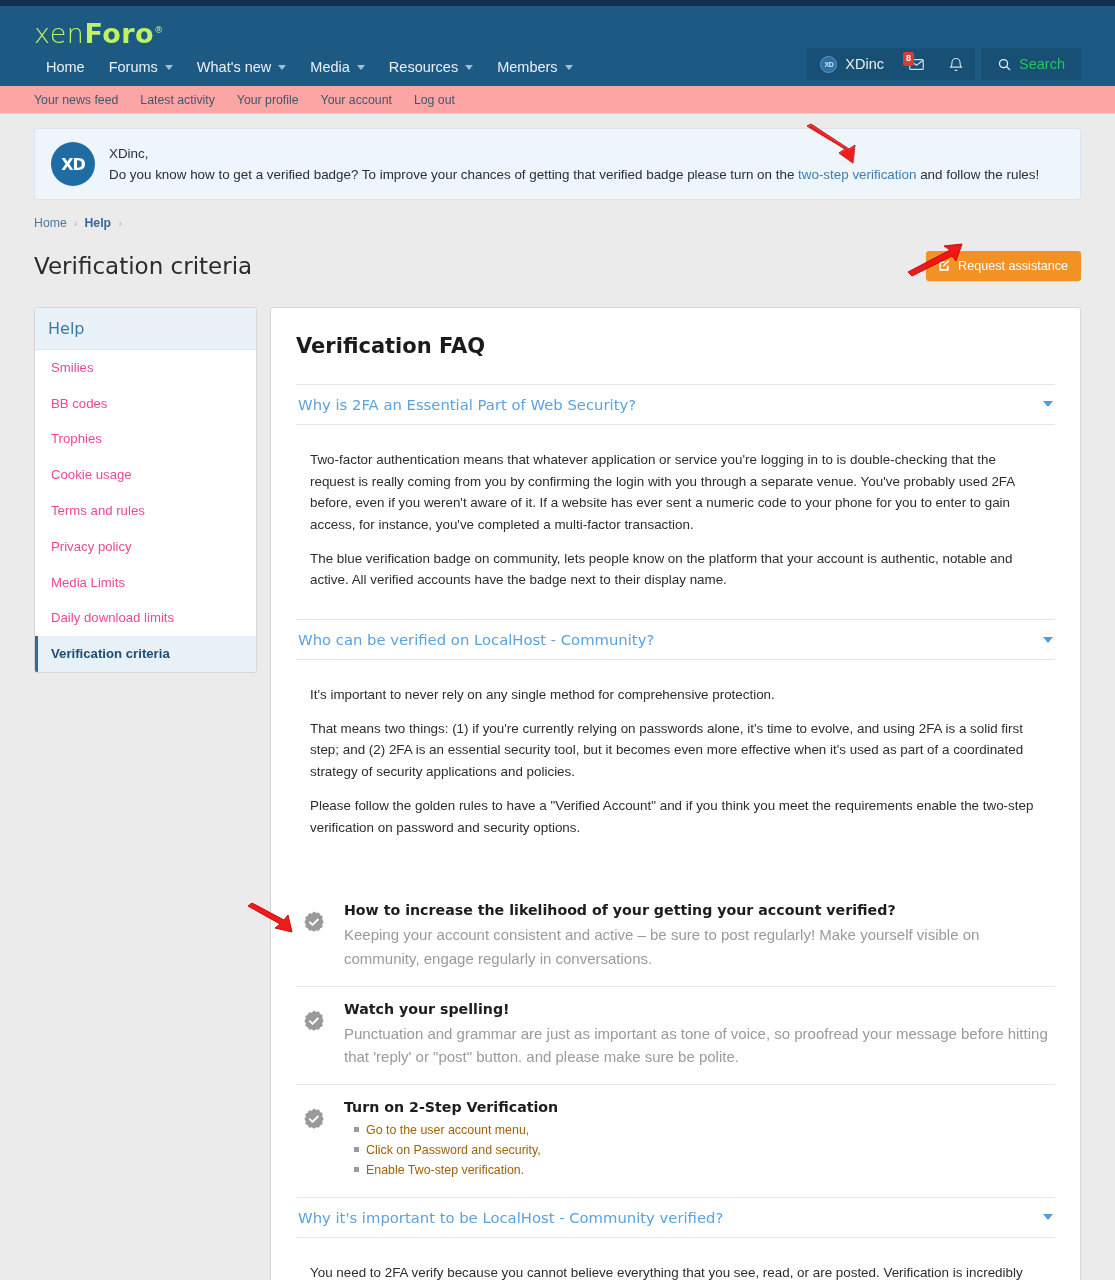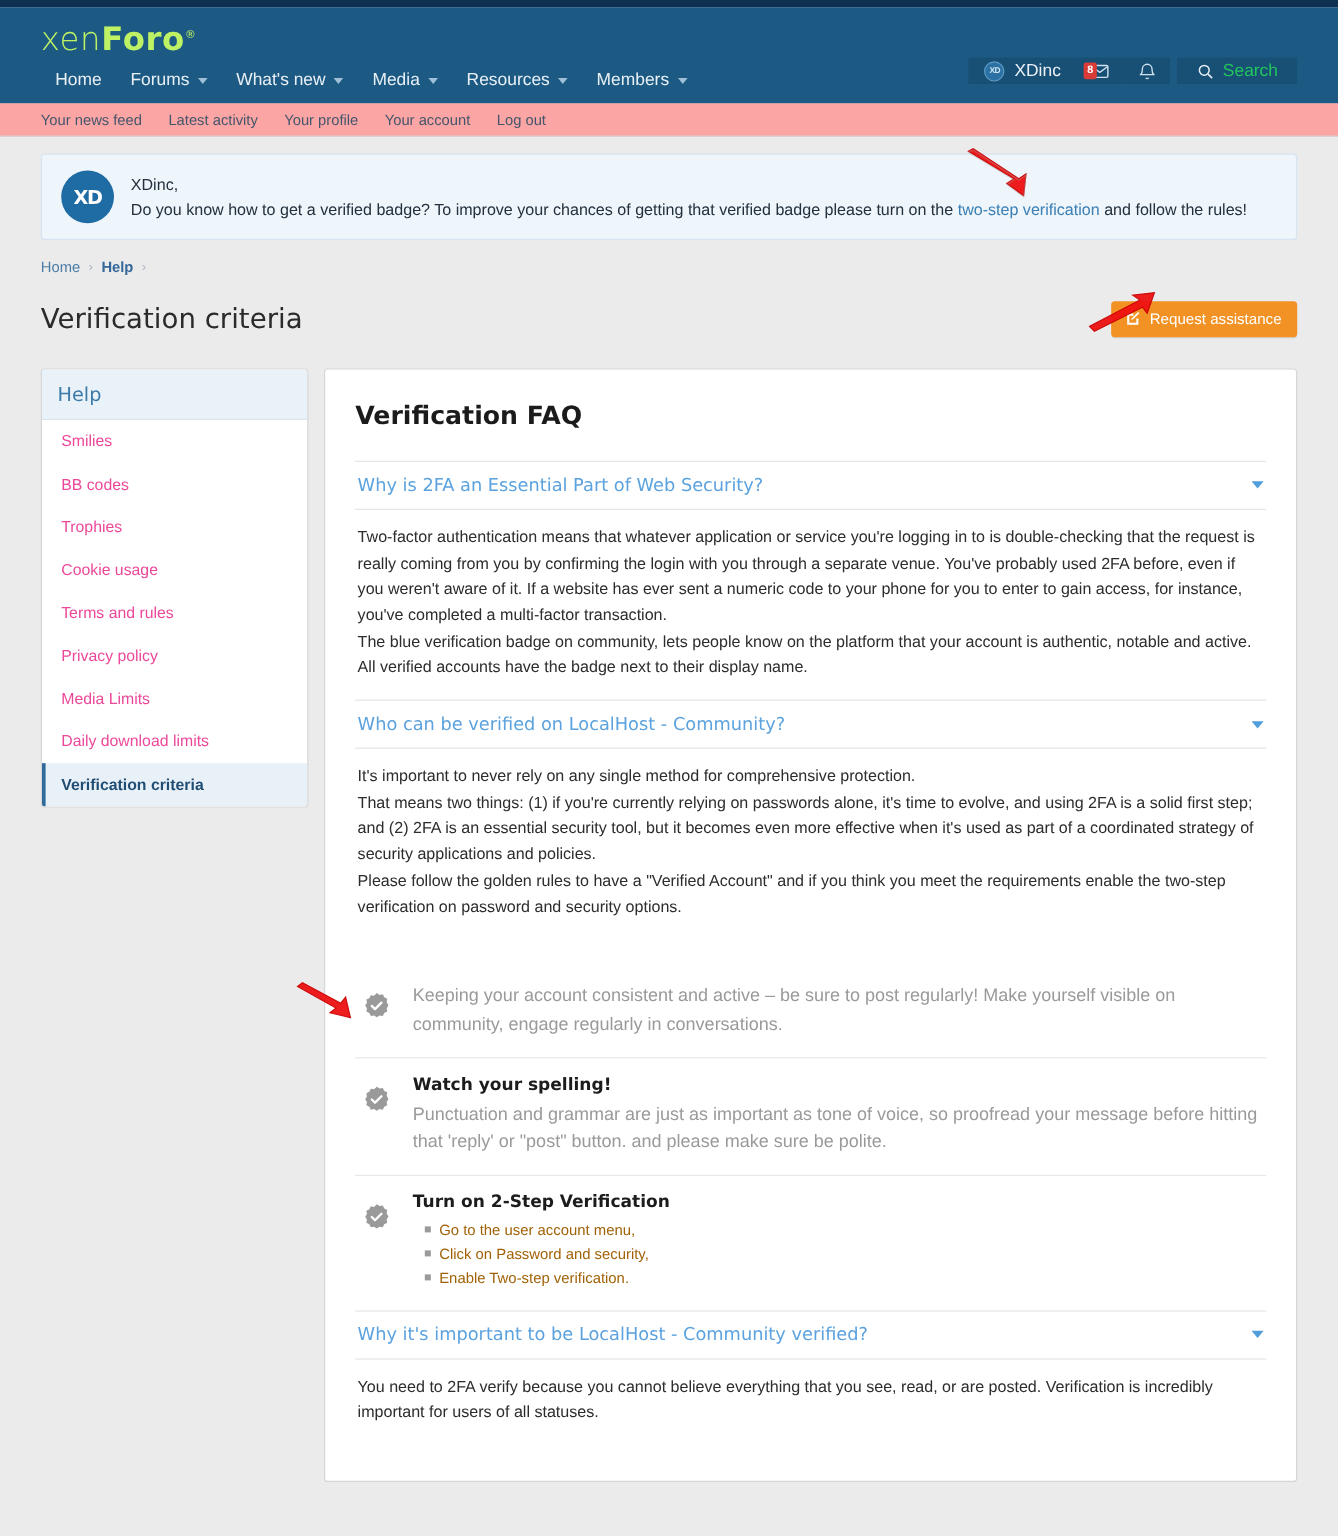--- a/index.html
+++ b/index.html
@@ -61,7 +61,7 @@
     right:34px; top:0;
     display:flex;
     align-items:stretch;
-    height:22px;
+    height:32px;
   }
   .nav-user {
     background:#184f74;

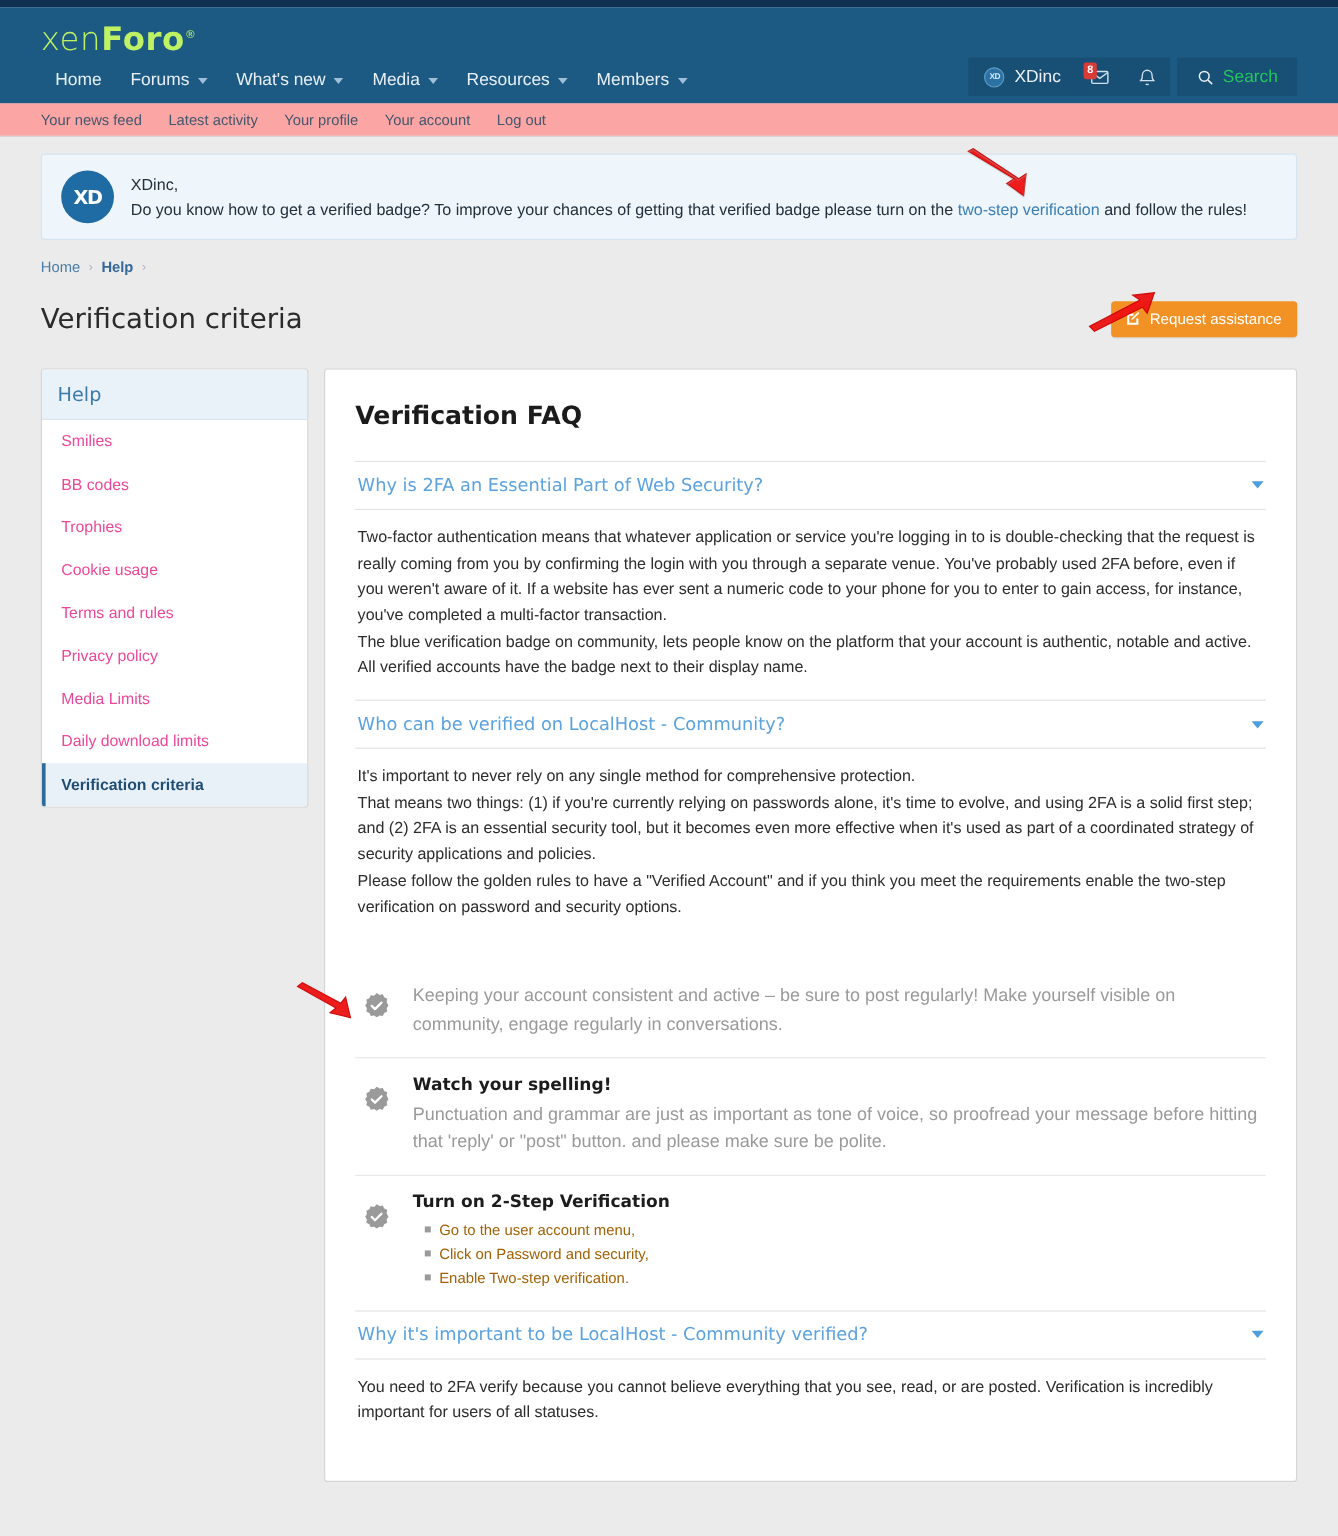--- a/index.html
+++ b/index.html
@@ -286,7 +286,7 @@
     line-height:1.62;
     color:#2d2d2d;
   }
-  .faq-a p { margin:0; }
+  .faq-a p { margin:12px; }
   .faq-a p + p { margin-top:0px; }
 
   

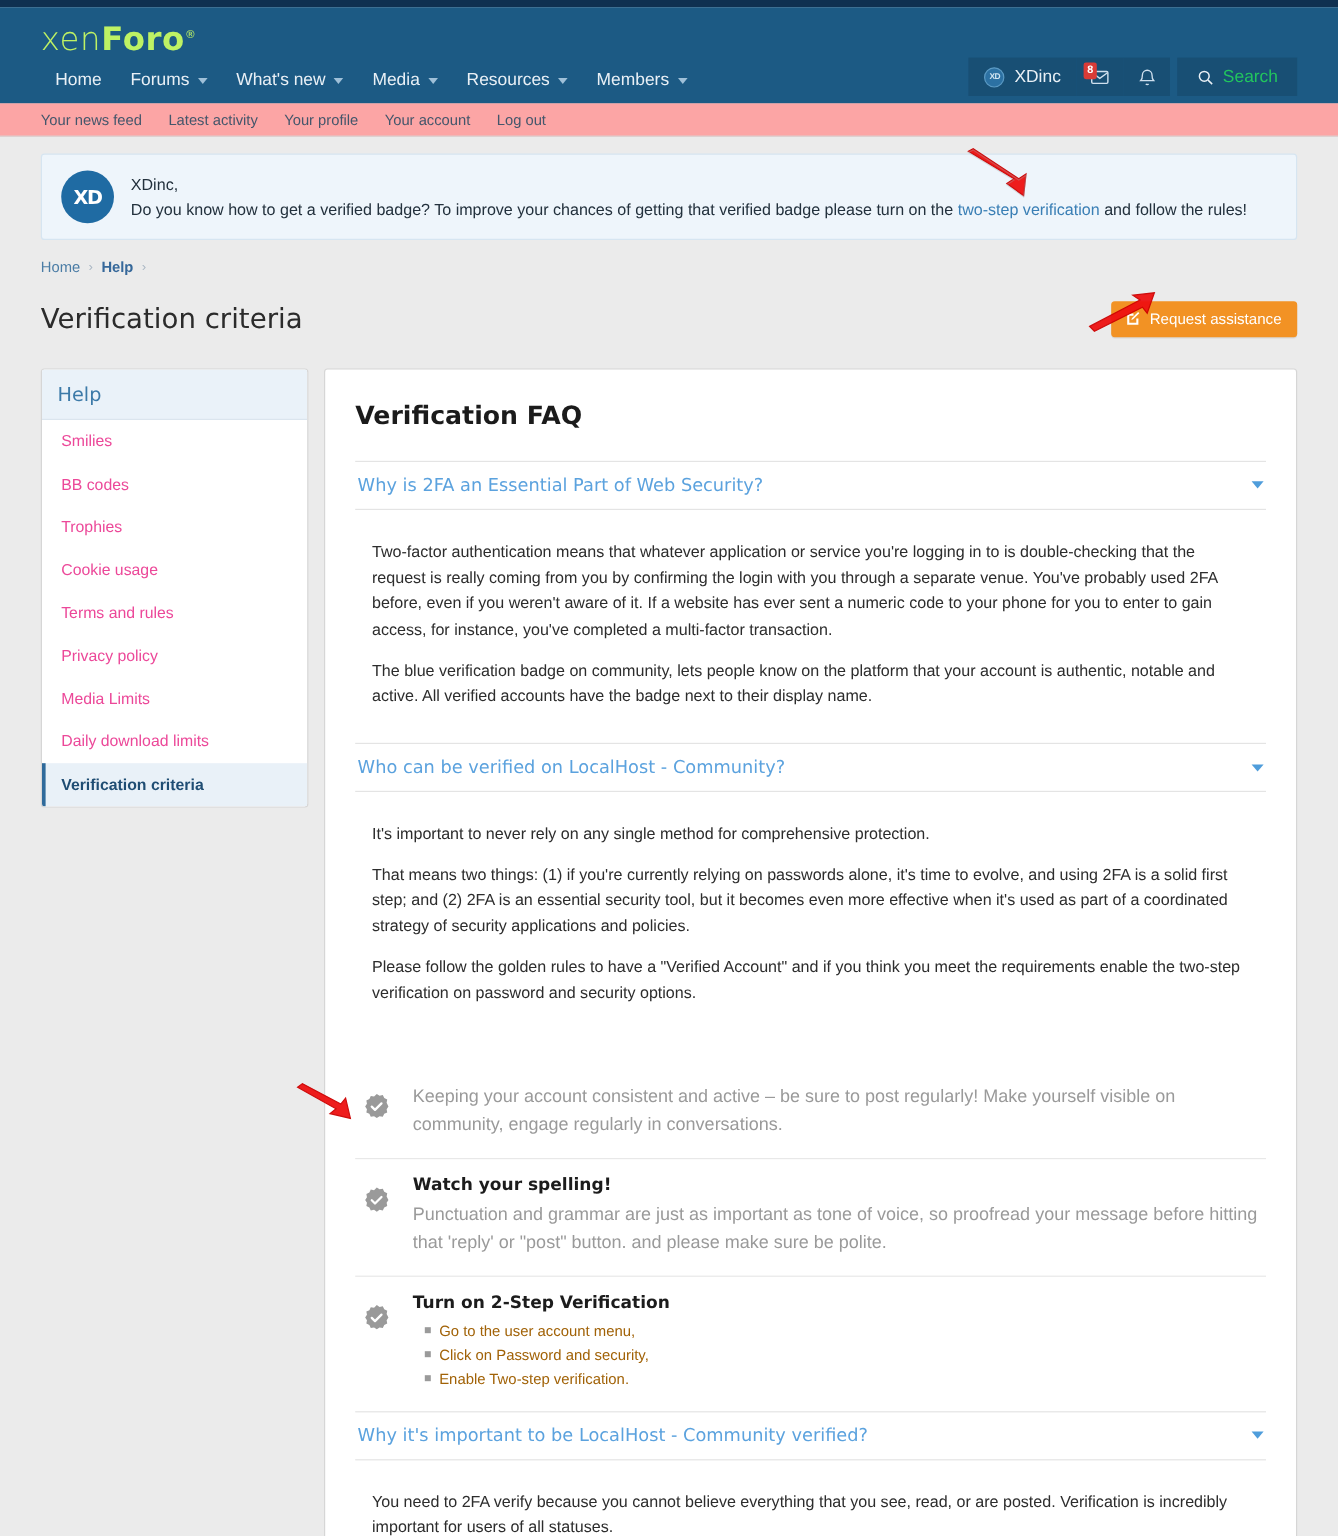--- a/index.html
+++ b/index.html
@@ -494,6 +494,7 @@
             </svg>
           </div>
           <div class="check-body">
+            <h4>How to increase the likelihood of your getting your account verified?</h4>
             <p>Keeping your account consistent and active – be sure to post regularly! Make yourself visible on community, engage regularly in conversations.</p>
           </div>
           <svg class="arrow" style="left:-50px;top:14px;" width="52" height="36" viewBox="0 0 52 36">

